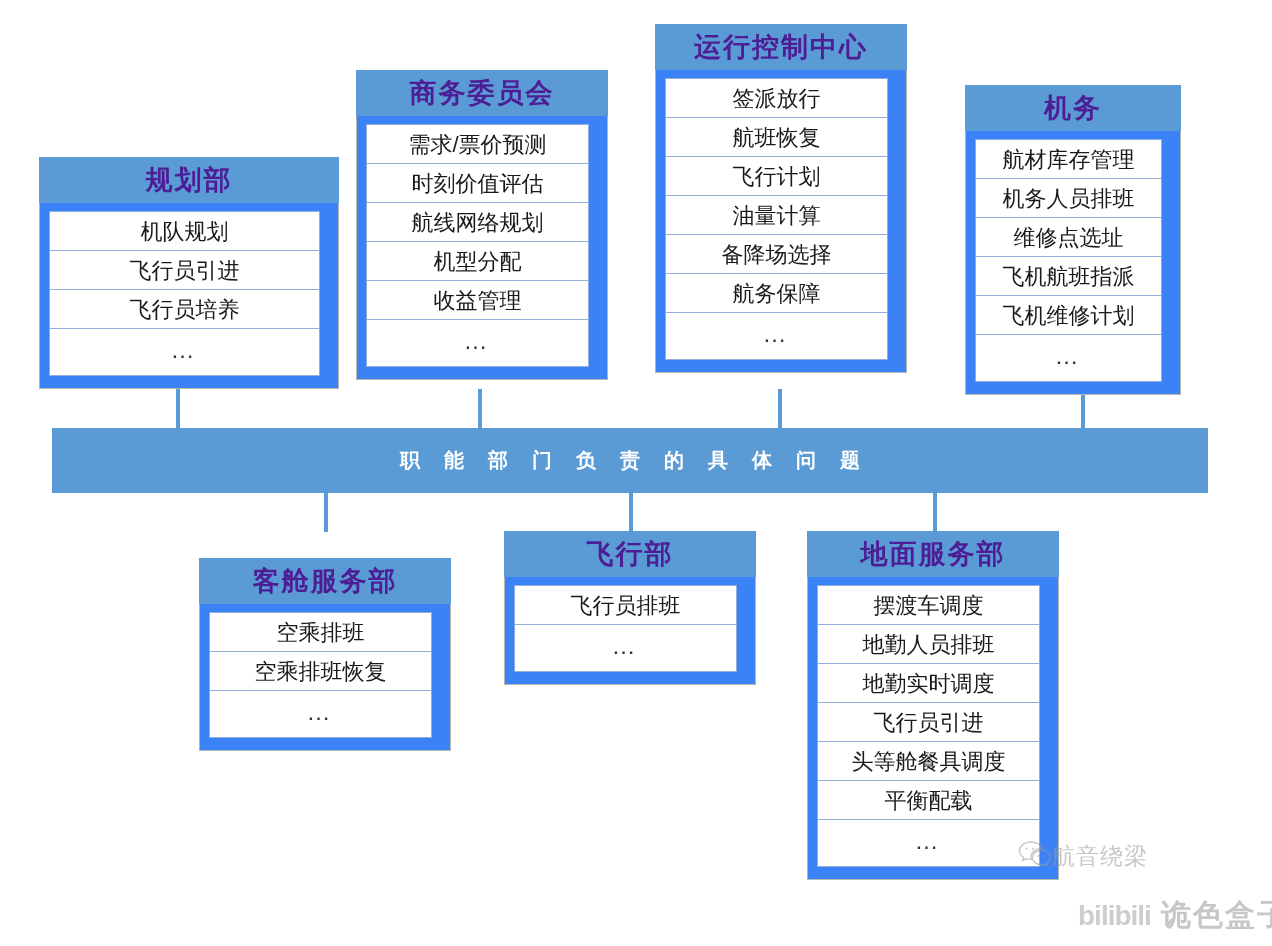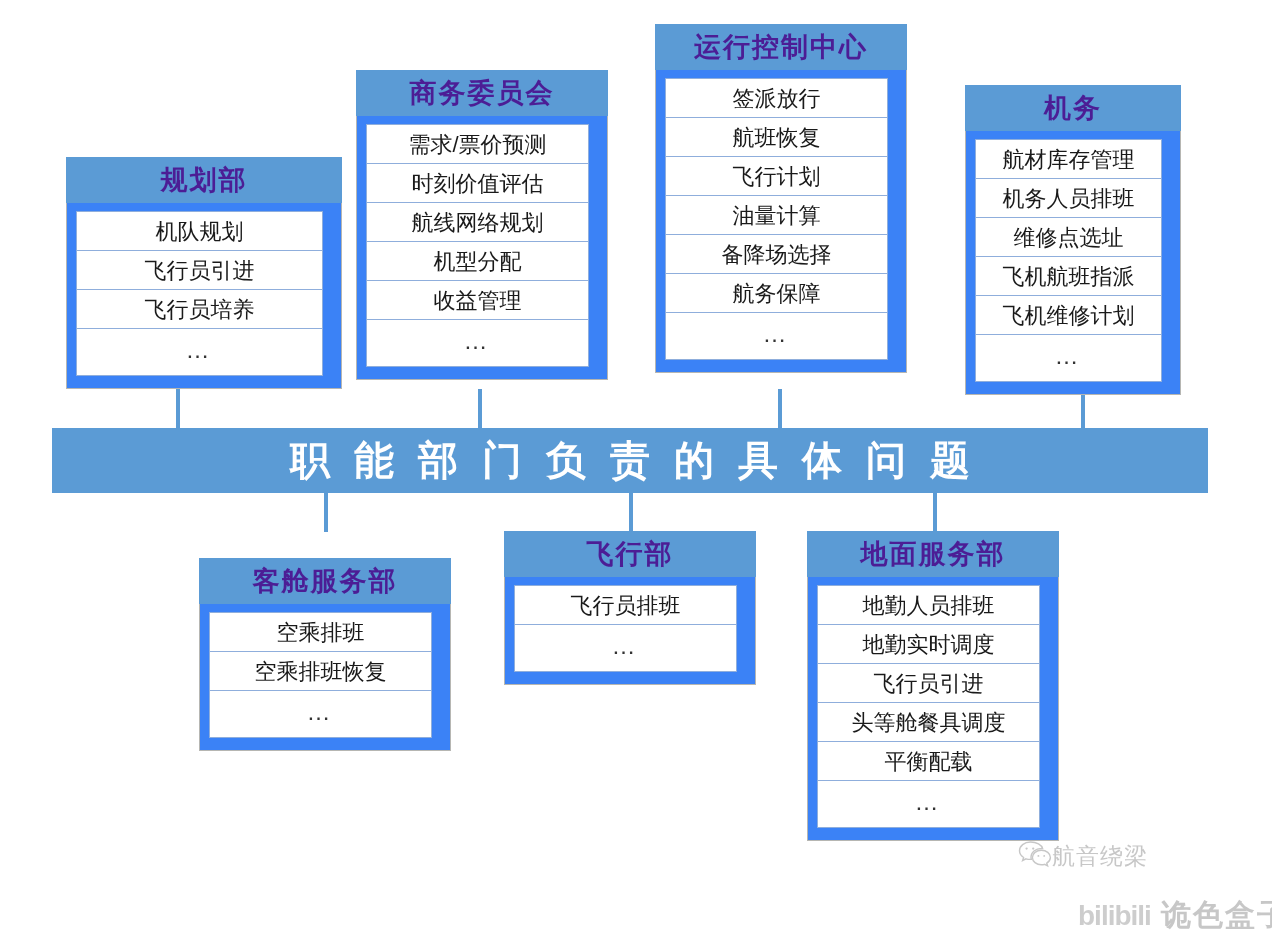--- a/index.html
+++ b/index.html
@@ -158,7 +158,7 @@
   <div class="connector" style="left:629px; top:492px; height:40px;"></div>
   <div class="connector" style="left:933px; top:492px; height:40px;"></div>
 
-  <div class="dept-box" style="left:66px; top:157px; width:276px;">
+  <div class="dept-box" style="left:39px; top:157px; width:300px;">
     <div class="dept-header">规划部</div>
     <div class="dept-body">
       <div class="dept-rows">

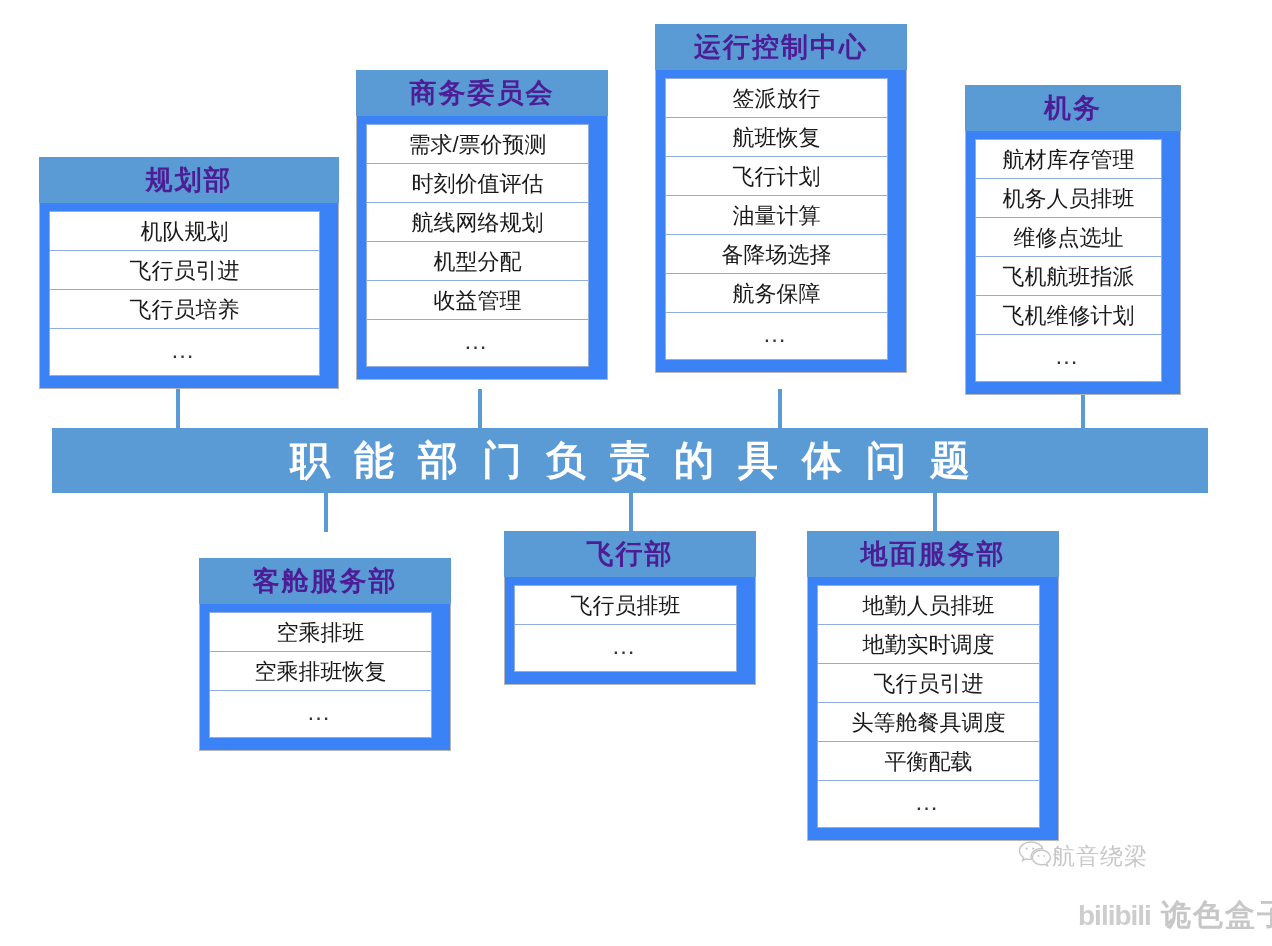--- a/index.html
+++ b/index.html
@@ -90,7 +90,7 @@
     box-sizing: border-box;
   }
   #banner-text {
-    font-size: 40px;
+    font-size: 20px;
     font-weight: bold;
     letter-spacing: 24px;
     text-indent: 24px;

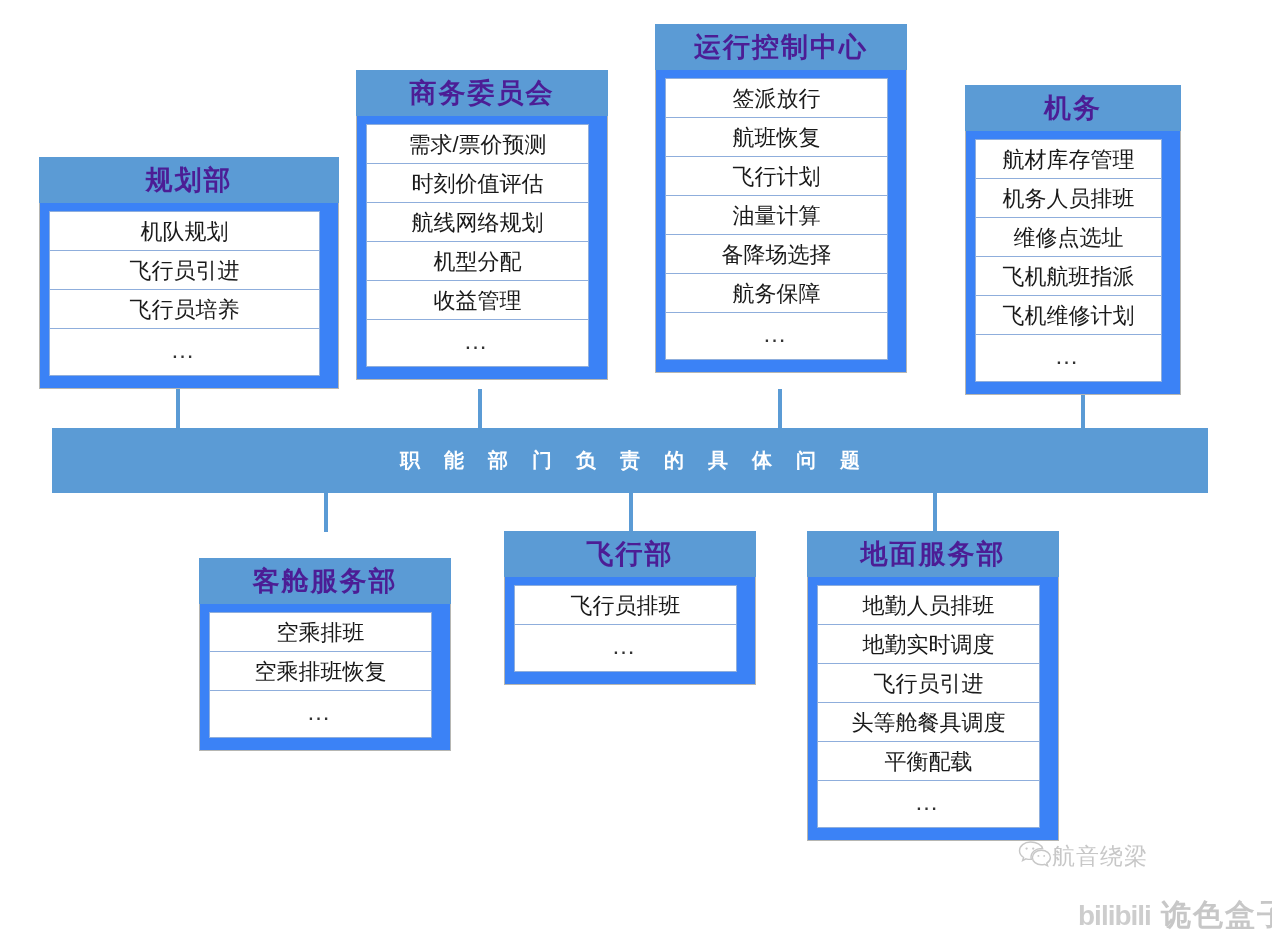--- a/index.html
+++ b/index.html
@@ -242,6 +242,7 @@
     <div class="dept-header">地面服务部</div>
     <div class="dept-body">
       <div class="dept-rows">
+        <div class="dept-row">摆渡车调度</div>
         <div class="dept-row">地勤人员排班</div>
         <div class="dept-row">地勤实时调度</div>
         <div class="dept-row">飞行员引进</div>

